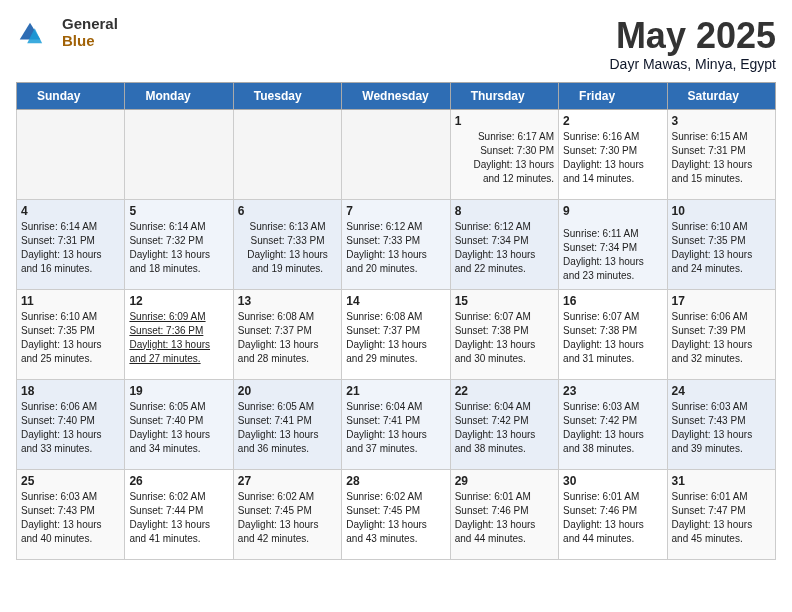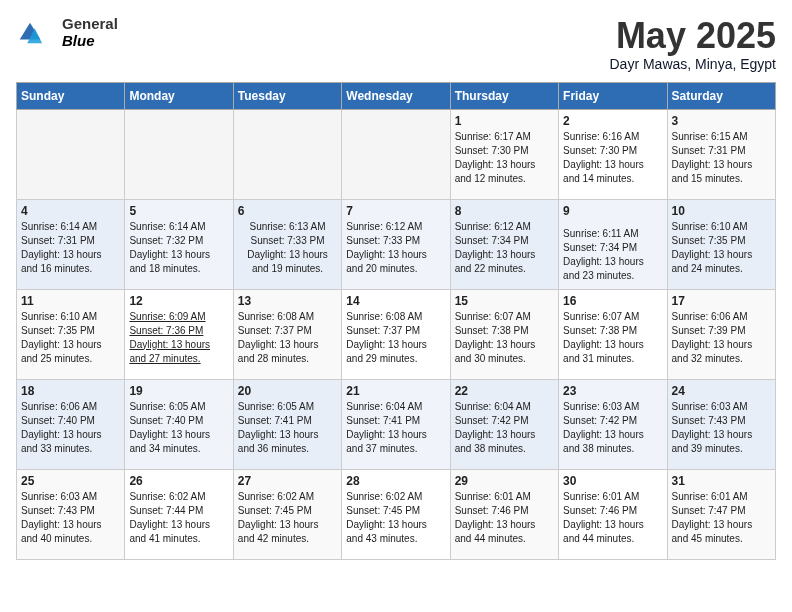--- a/index.html
+++ b/index.html
@@ -34,8 +34,7 @@
     .logo-blue {
       font-size: 15px;
       font-weight: bold;
-      color: #000000;
-      font-style: italic;
+      color: #a16207;
     }
     .logo-icon {
       width: 28px;

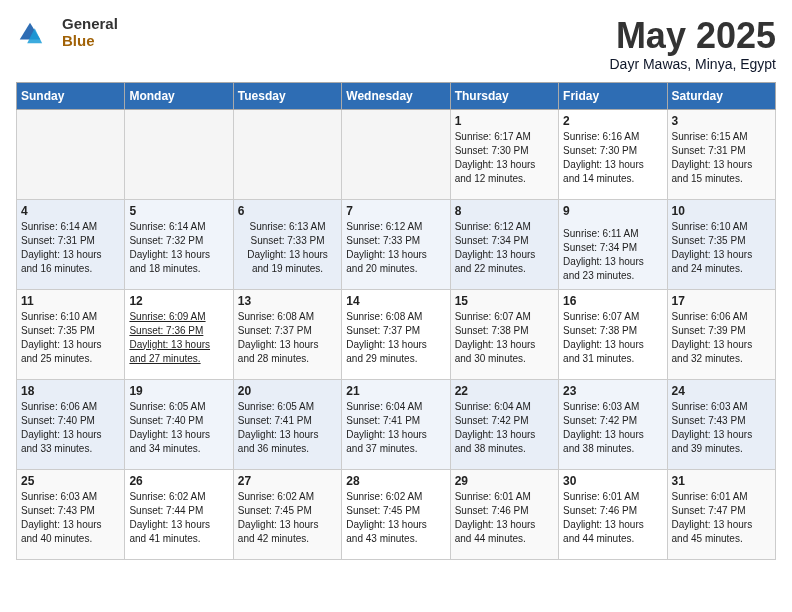--- a/index.html
+++ b/index.html
@@ -64,7 +64,7 @@
       color: #fff;
       font-size: 12px;
       font-weight: bold;
-      padding: 6px 4px;
+      padding: 6px 20px;
       text-align: left;
       border: 1px solid #aaa;
     }

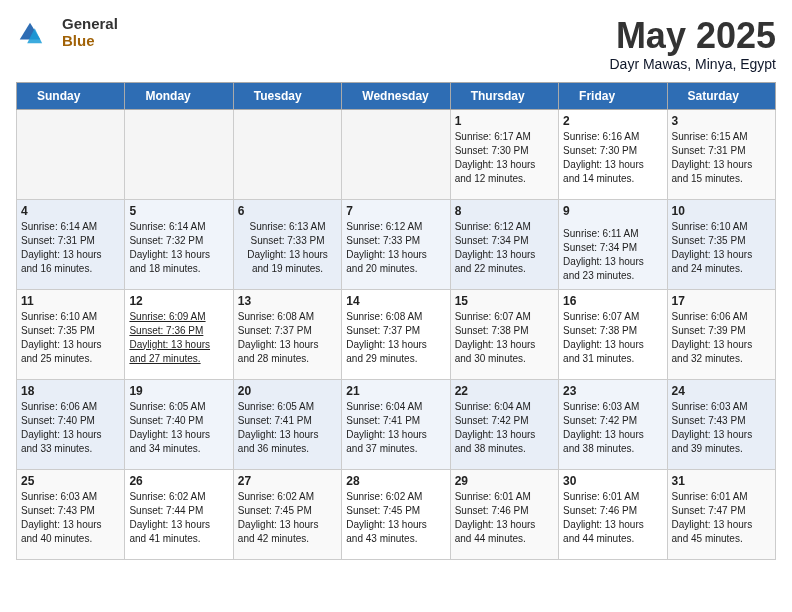--- a/index.html
+++ b/index.html
@@ -140,7 +140,7 @@
         <td class="empty-cell"></td>
         <td>
           <div class="day-number">1</div>
-          <div class="day-info" style="white-space: pre-line;">Sunrise: 6:17 AM
+          <div class="day-info" style="white-space: pre-line; text-align: right;">Sunrise: 6:17 AM
 Sunset: 7:30 PM
 Daylight: 13 hours
 and 12 minutes.</div>

